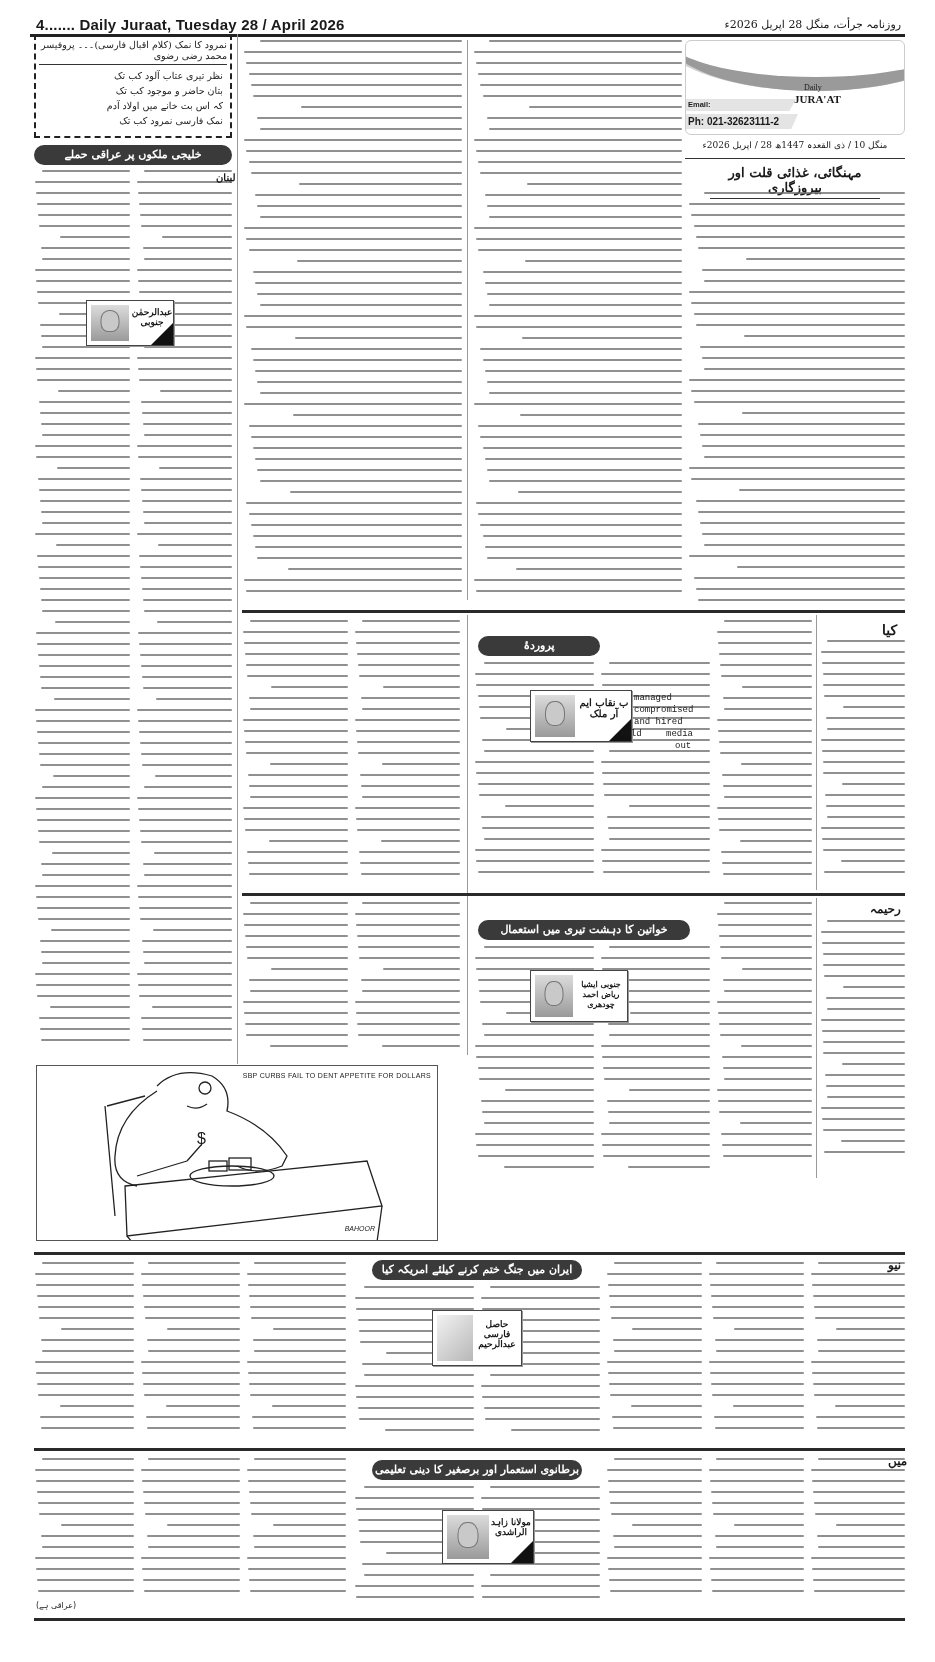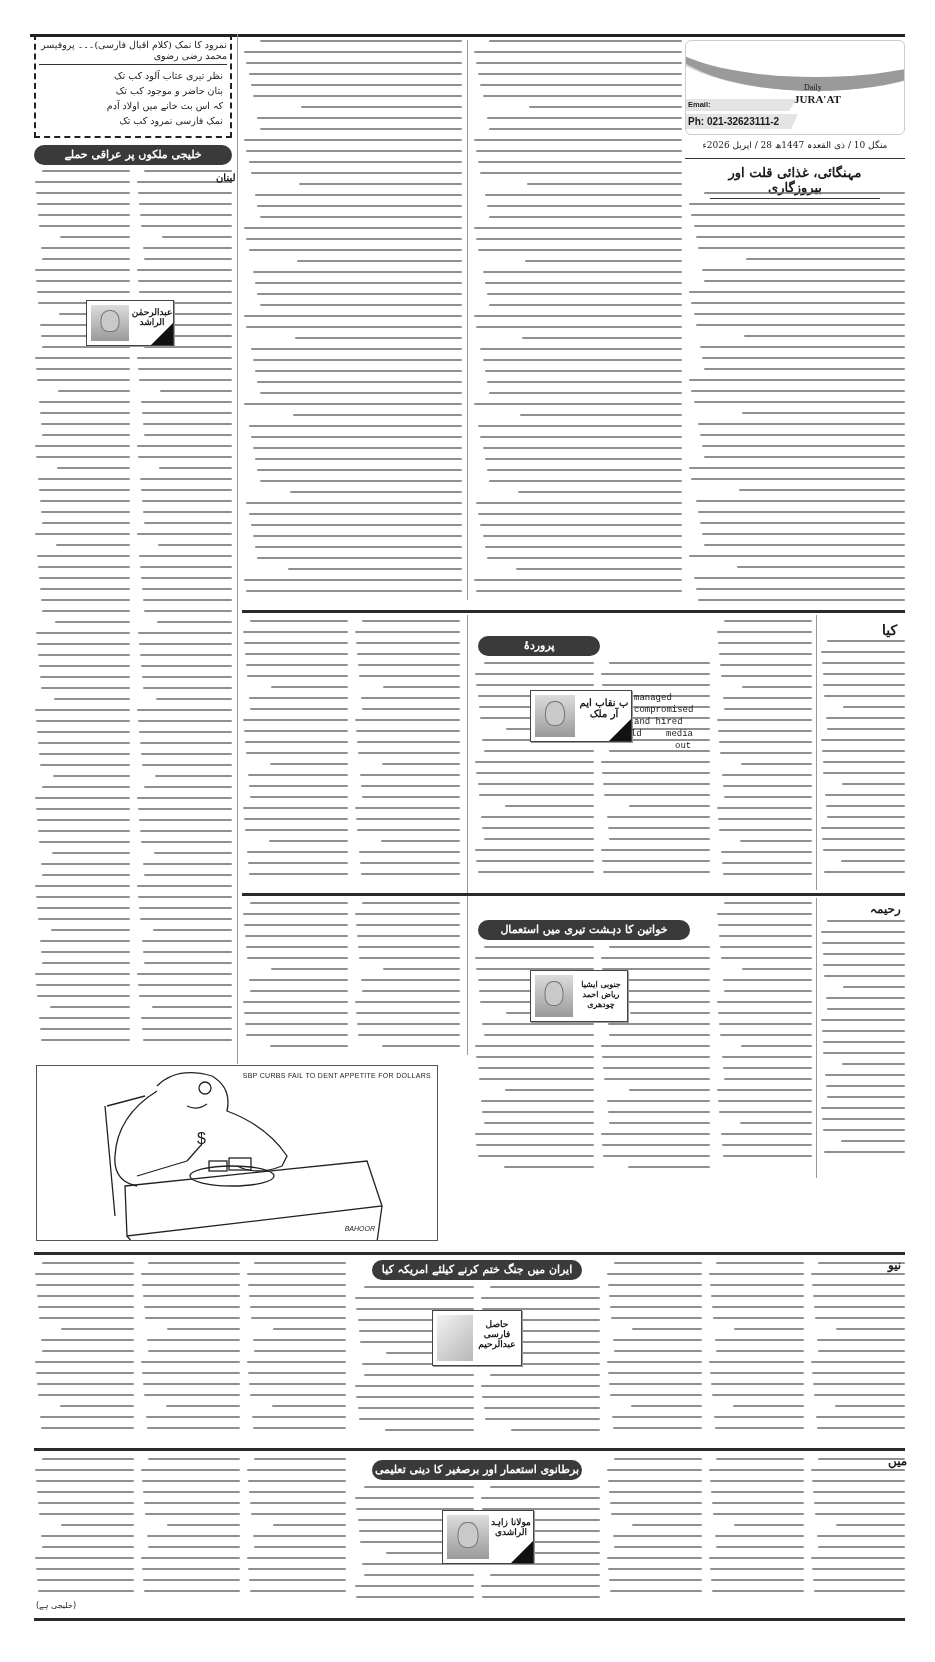--- a/index.html
+++ b/index.html
@@ -64,6 +64,10 @@
 
 <div class="page">
 
+  <div class="folio">
+    <span class="folio-left">4....... Daily Juraat, Tuesday 28 / April 2026</span>
+    <span class="folio-right">روزنامہ جرأت، منگل 28 اپریل 2026ء</span>
+  </div>
   <div class="folio-rule"></div>
 
   <div class="poem-box">

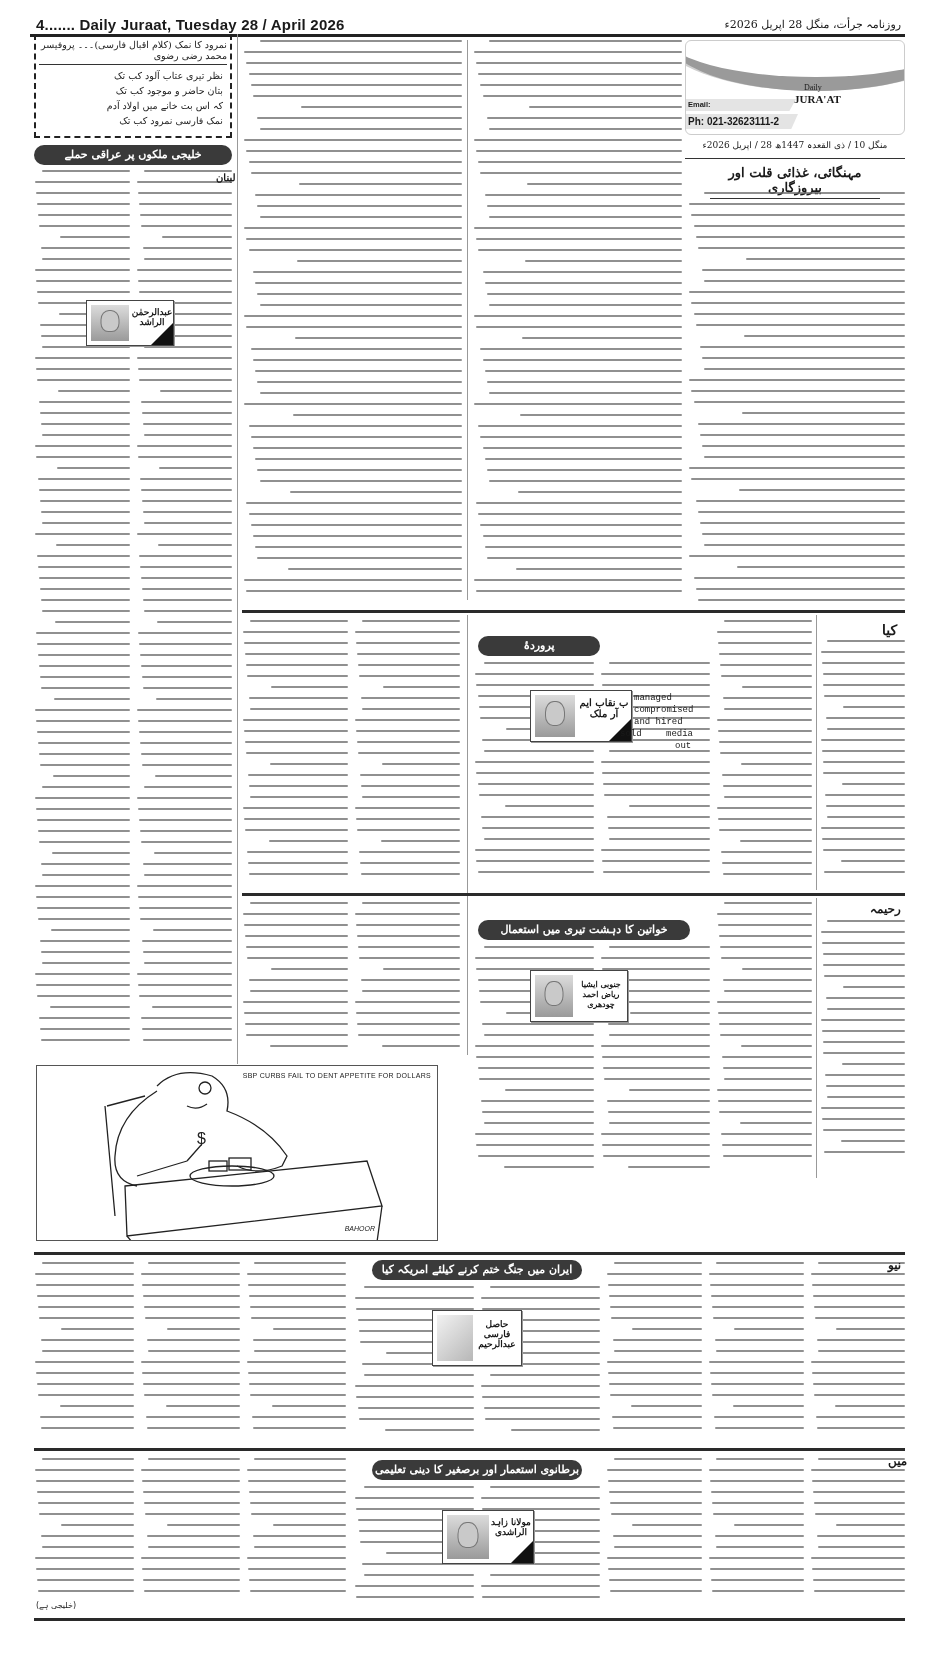--- a/index.html
+++ b/index.html
@@ -253,7 +253,7 @@
     <div class="photo" style="left:4px; width:38px;">
         <div class="face"></div>
       </div>
-    <div class="name" style="left:44px; top:6px; width:42px; font-size:9px;">عبدالرحمٰن الراشد</div>
+    <div class="name" style="left:44px; top:6px; width:42px; font-size:9px;">عبدالرحمٰن جنوبی</div>
     <div class="corner"></div>
   </div>
   <span class="bold-lead" style="left:186px; top:172px; font-size:10px;">لبنان</span>

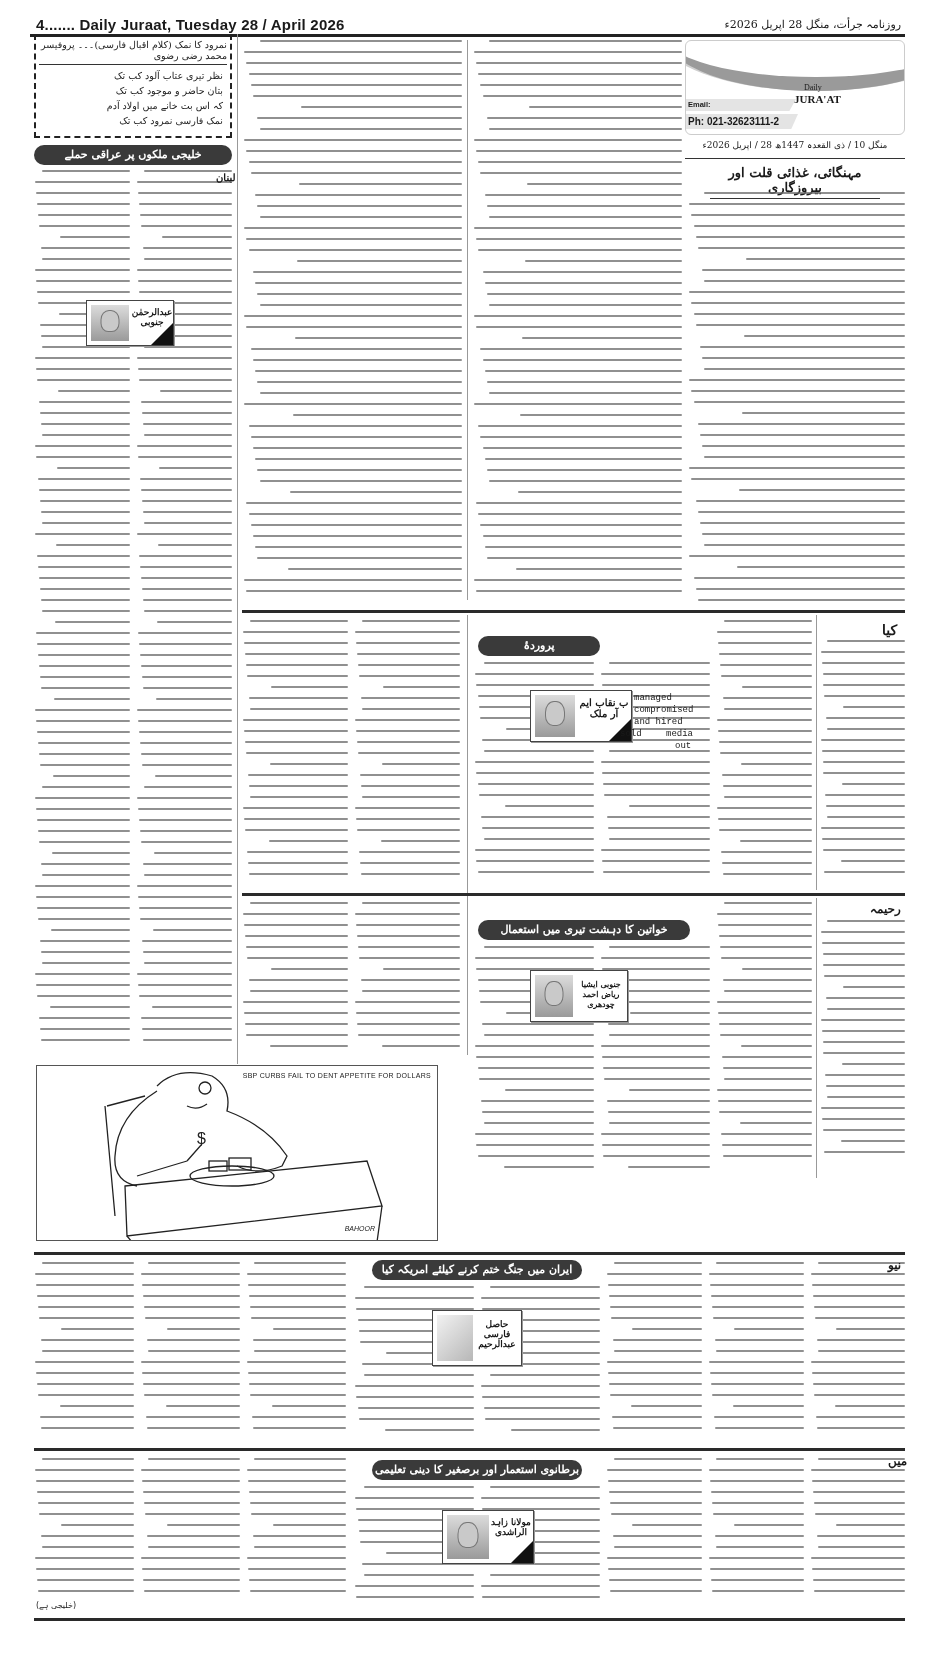--- a/index.html
+++ b/index.html
@@ -1094,7 +1094,7 @@
       </div>
   </div>
   <span class="bold-lead" style="left:858px; top:1454px; font-size:12px;">میں</span>
-  <span class="urdu" style="position:absolute; left:6px; top:1600px; font-size:8px;">(خلیجی ہے)</span>
+  <span class="urdu" style="position:absolute; left:6px; top:1600px; font-size:8px;">(عراقی ہے)</span>
 
   <div class="hrule" style="left:4px; top:1618px; width:871px;"></div>
 </div>

